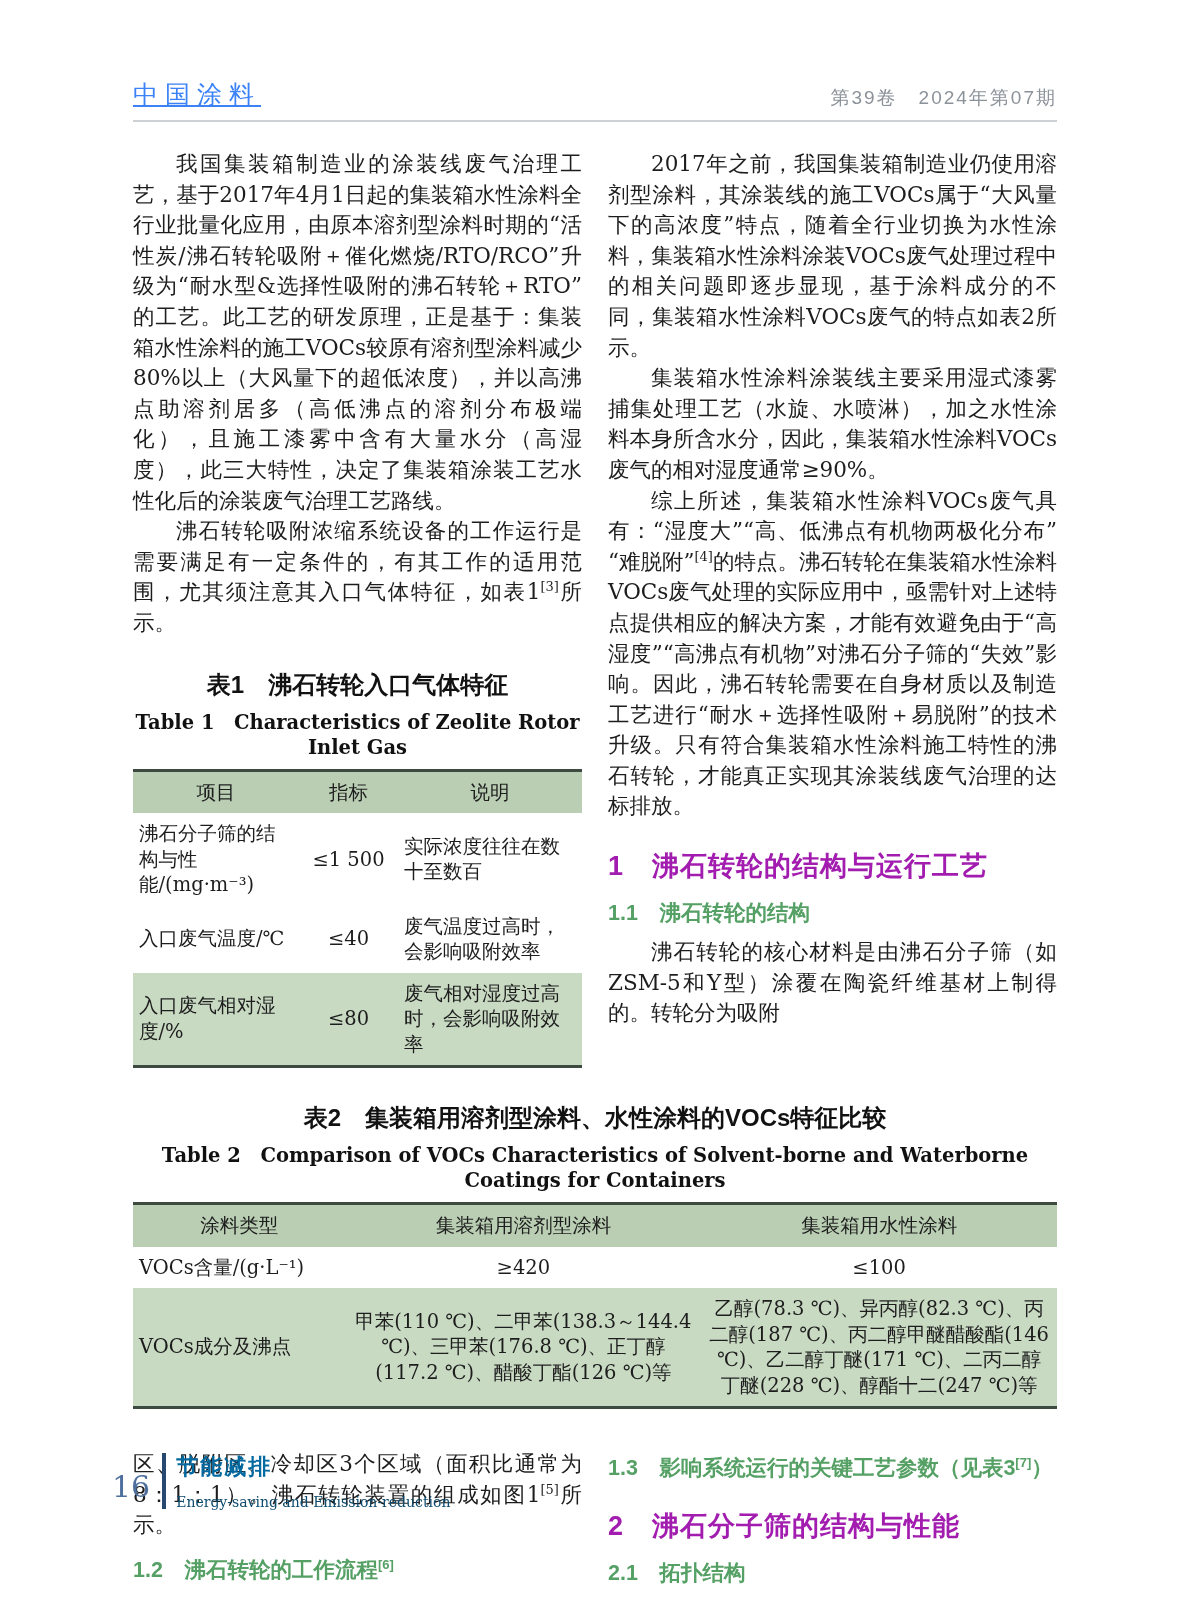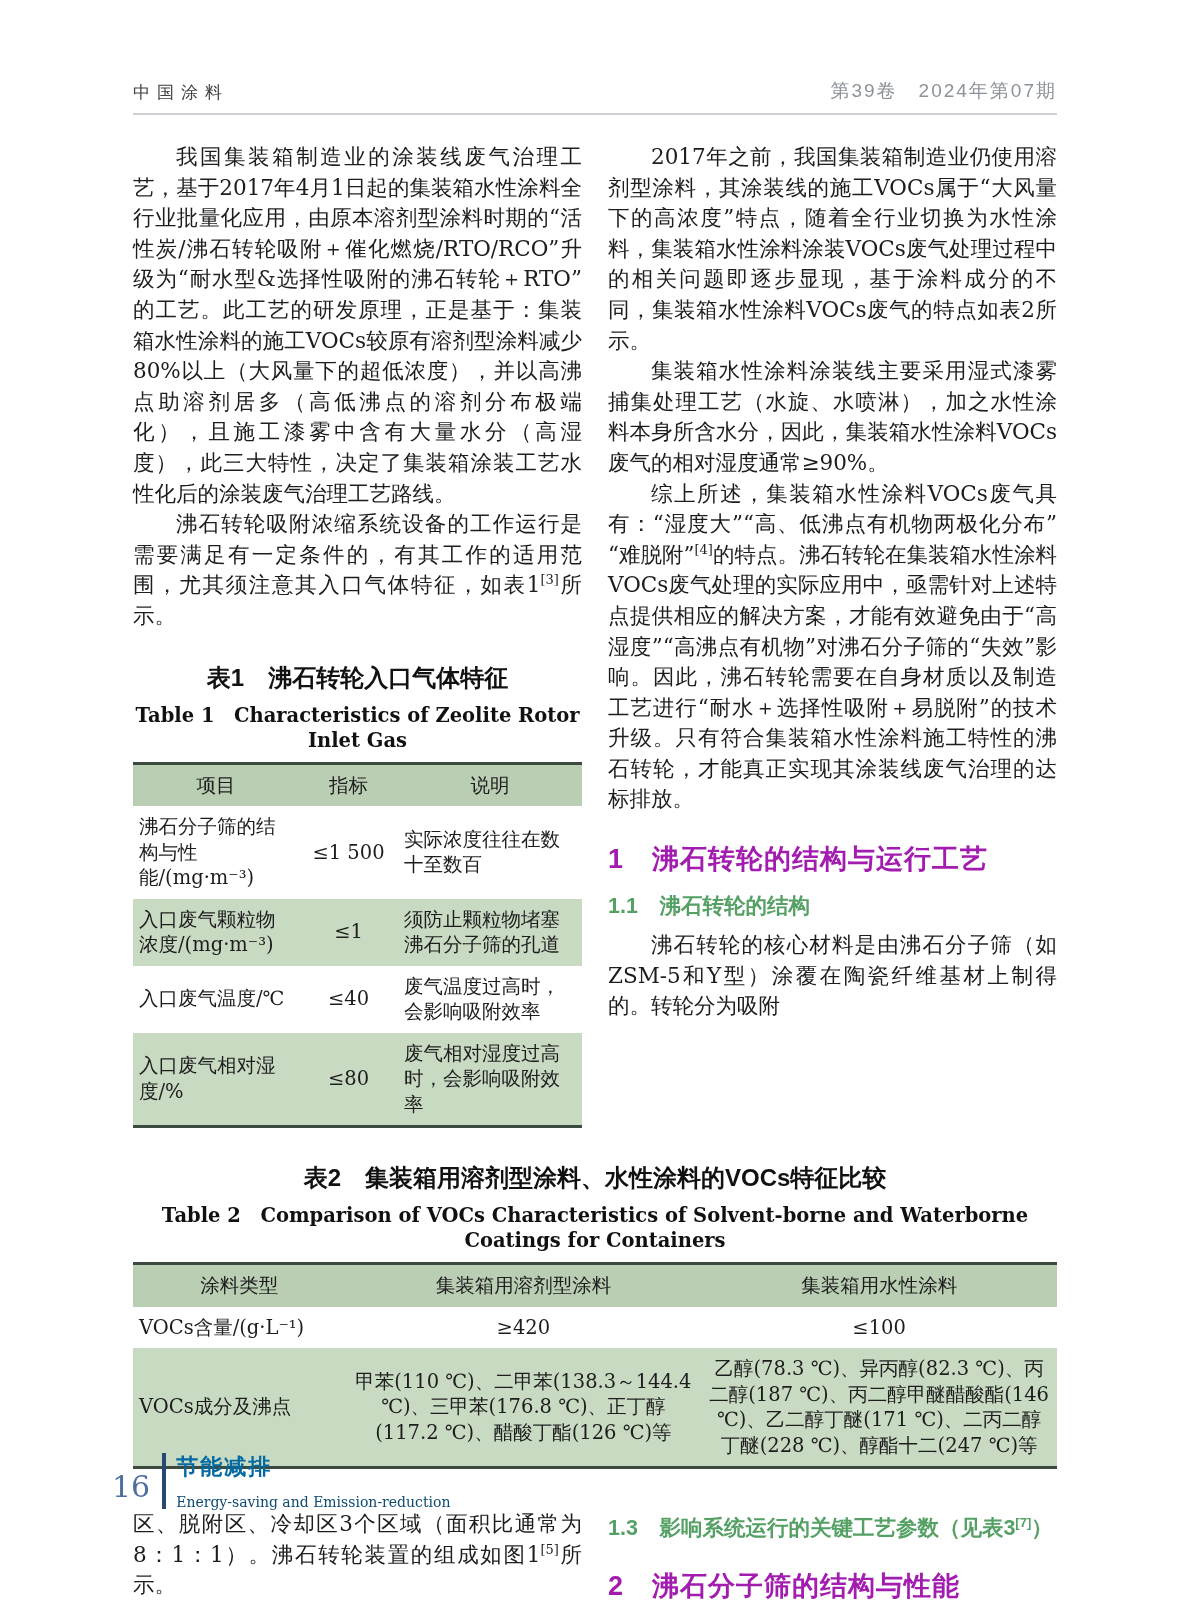--- a/index.html
+++ b/index.html
@@ -19,7 +19,7 @@
   .pg-header { display:flex; justify-content:space-between; align-items:flex-end;
     border-bottom:2px solid #cdd0d4; padding-bottom:9px; }
   .pg-header .journal { font-family:"Liberation Sans","DejaVu Sans",sans-serif;
-    color:#404040; font-size:17px; letter-spacing:7px; }
+    color:#3b82f6; font-size:25px; letter-spacing:7px;text-decoration:underline; }
   .pg-header .issue { font-family:"Liberation Sans","DejaVu Sans",sans-serif;
     color:#8b9299; font-size:19px; letter-spacing:2px; }
 

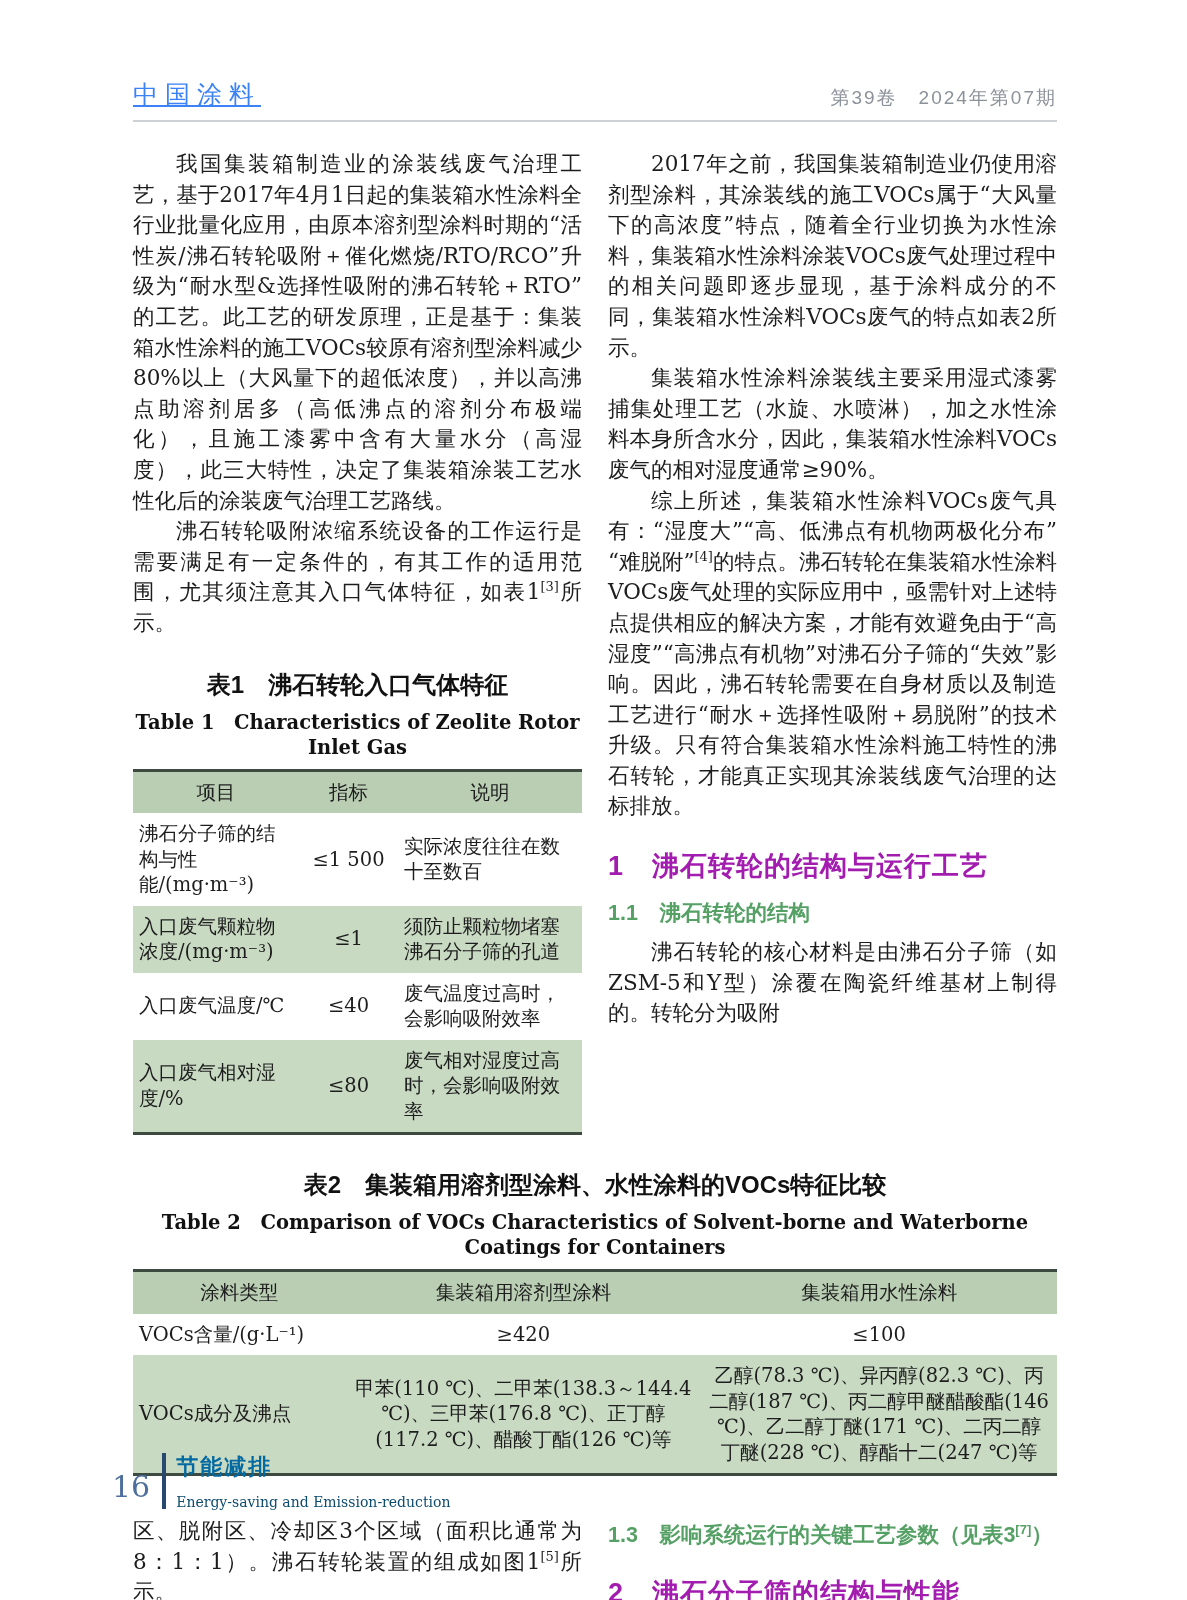--- a/index.html
+++ b/index.html
@@ -108,11 +108,6 @@
                 <td class="cell-center">≤1 500</td>
                 <td class="cell-left">实际浓度往往在数十至数百</td>
               </tr>
-              <tr class="green">
-                <td class="cell-left">入口废气颗粒物浓度/(mg·m⁻³)</td>
-                <td class="cell-center">≤1</td>
-                <td class="cell-left">须防止颗粒物堵塞沸石分子筛的孔道</td>
-              </tr>
               <tr>
                 <td class="cell-left">入口废气温度/℃</td>
                 <td class="cell-center">≤40</td>

